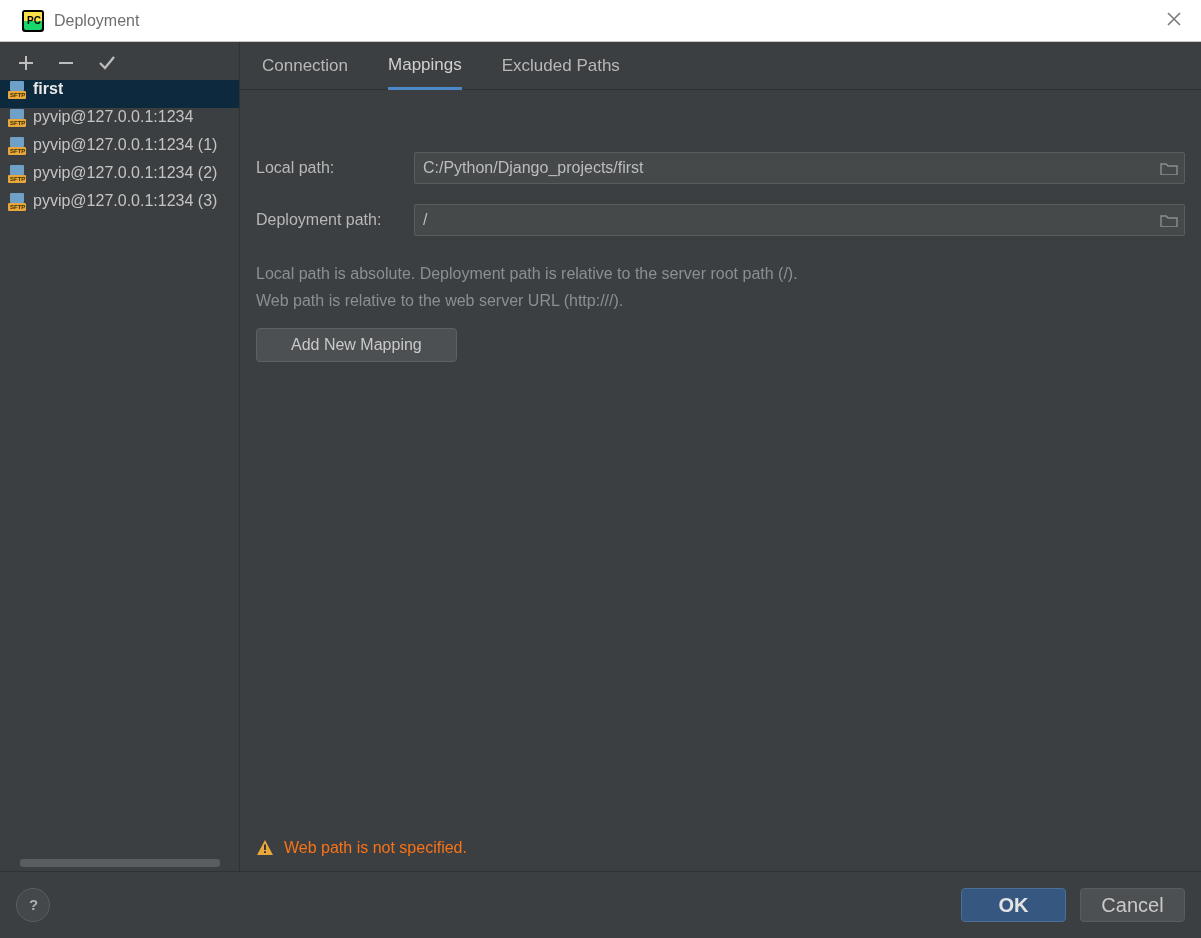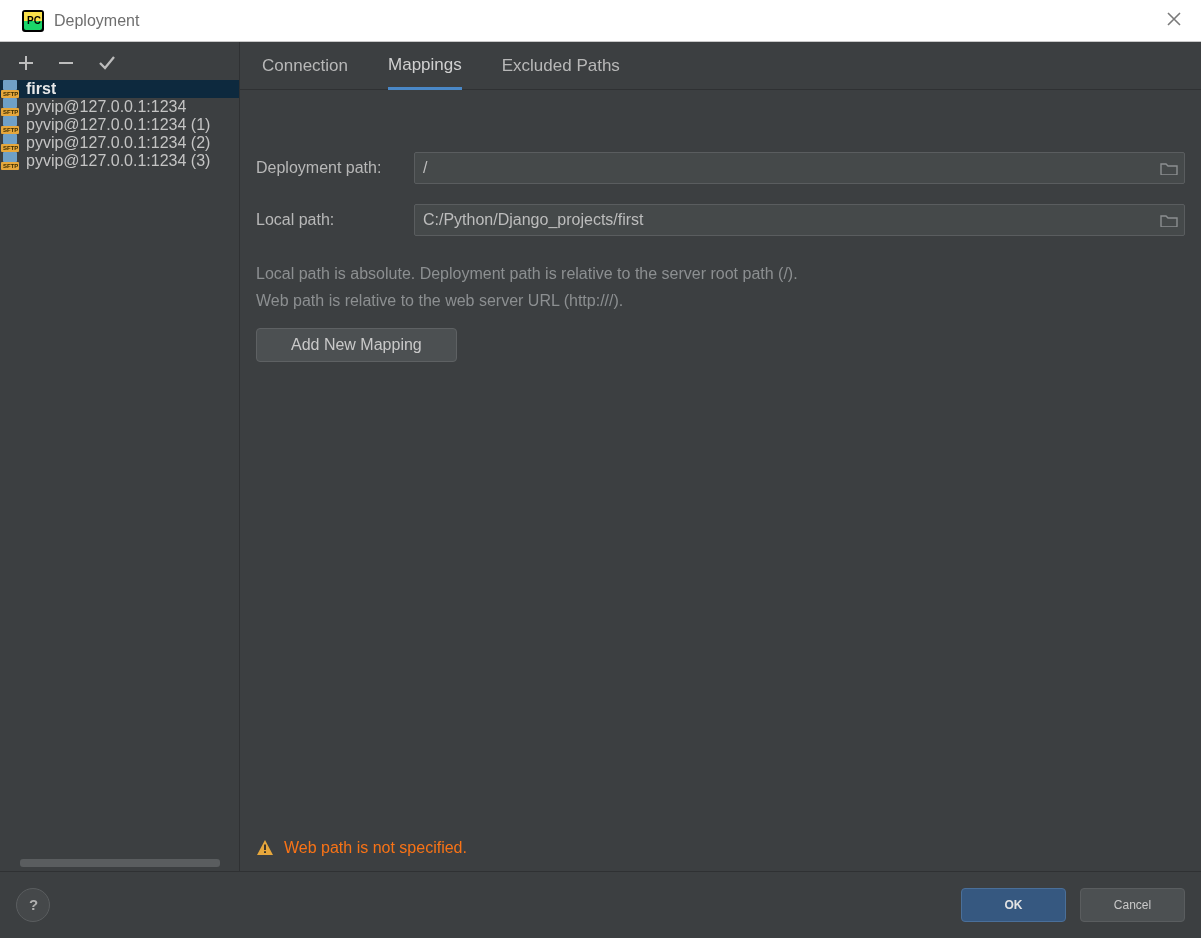--- a/index.html
+++ b/index.html
@@ -69,9 +69,9 @@
     flex: 1;
   }
   .deploy-item {
-    height: 18px;
-    display: flex;
-    align-items: center;
+    height: 28px;
+    display: flex;
+    padding-left: 7px;
     white-space: nowrap;
     overflow: hidden;
     color: #c4c4c4;

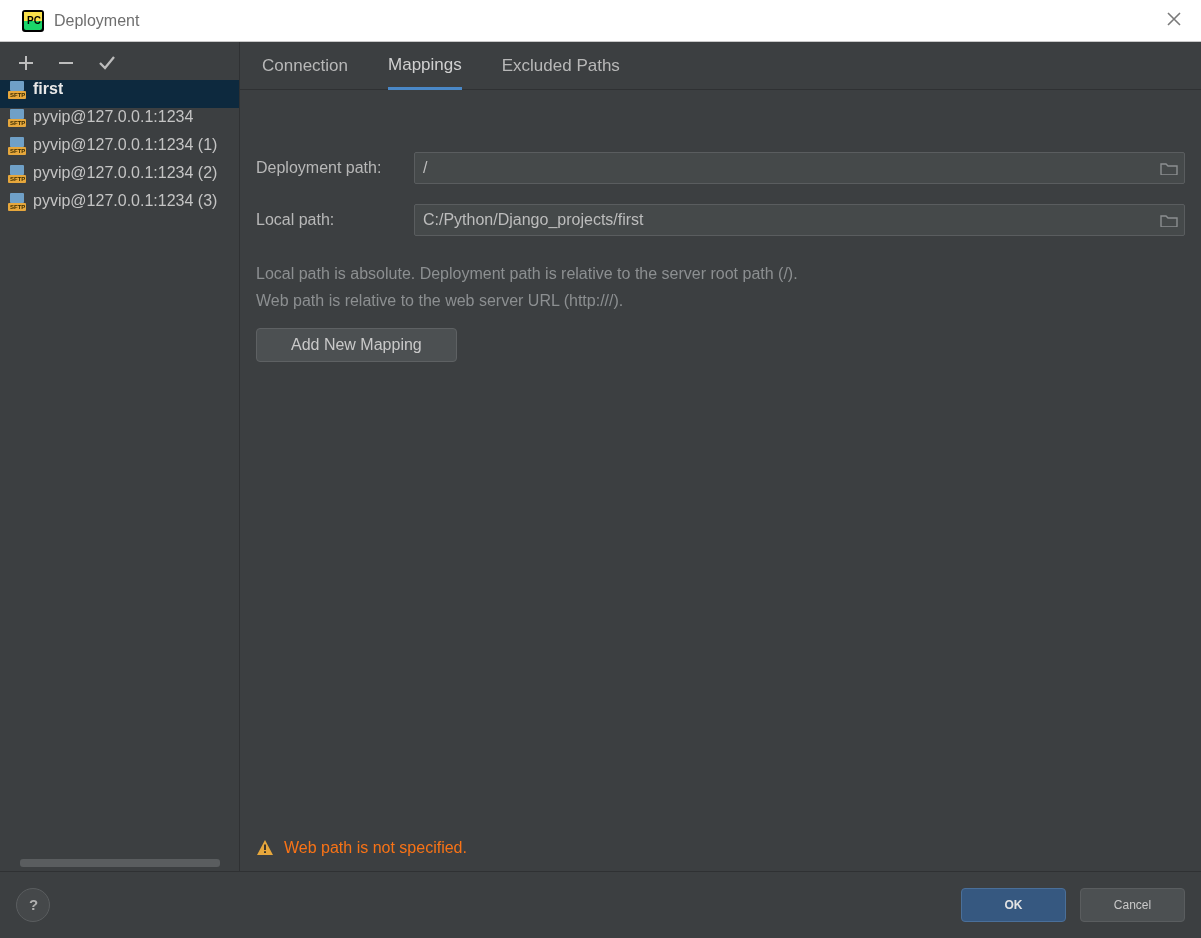--- a/index.html
+++ b/index.html
@@ -333,9 +333,9 @@
     <div class="form">
 
       <div class="form-row">
-        <div class="row-label">Deployment path:</div>
+        <div class="row-label">Local path:</div>
         <div class="field-wrap">
-          <input type="text" value="/" style="">
+          <input type="text" value="C:/Python/Django_projects/first" style="">
           <span class="folder-btn">
             <svg width="18" height="14" viewBox="0 0 18 14">
                 <path d="M1 3 h5 l2 2 h9 v8 a1 1 0 0 1 -1 1 h-14 a1 1 0 0 1 -1 -1 z" fill="none" stroke="#8c8f91" stroke-width="1.4"></path>
@@ -345,9 +345,9 @@
       </div>
 
       <div class="form-row">
-        <div class="row-label">Local path:</div>
+        <div class="row-label">Deployment path:</div>
         <div class="field-wrap">
-          <input type="text" value="C:/Python/Django_projects/first" style="">
+          <input type="text" value="/" style="">
           <span class="folder-btn">
             <svg width="18" height="14" viewBox="0 0 18 14">
                 <path d="M1 3 h5 l2 2 h9 v8 a1 1 0 0 1 -1 1 h-14 a1 1 0 0 1 -1 -1 z" fill="none" stroke="#8c8f91" stroke-width="1.4"></path>

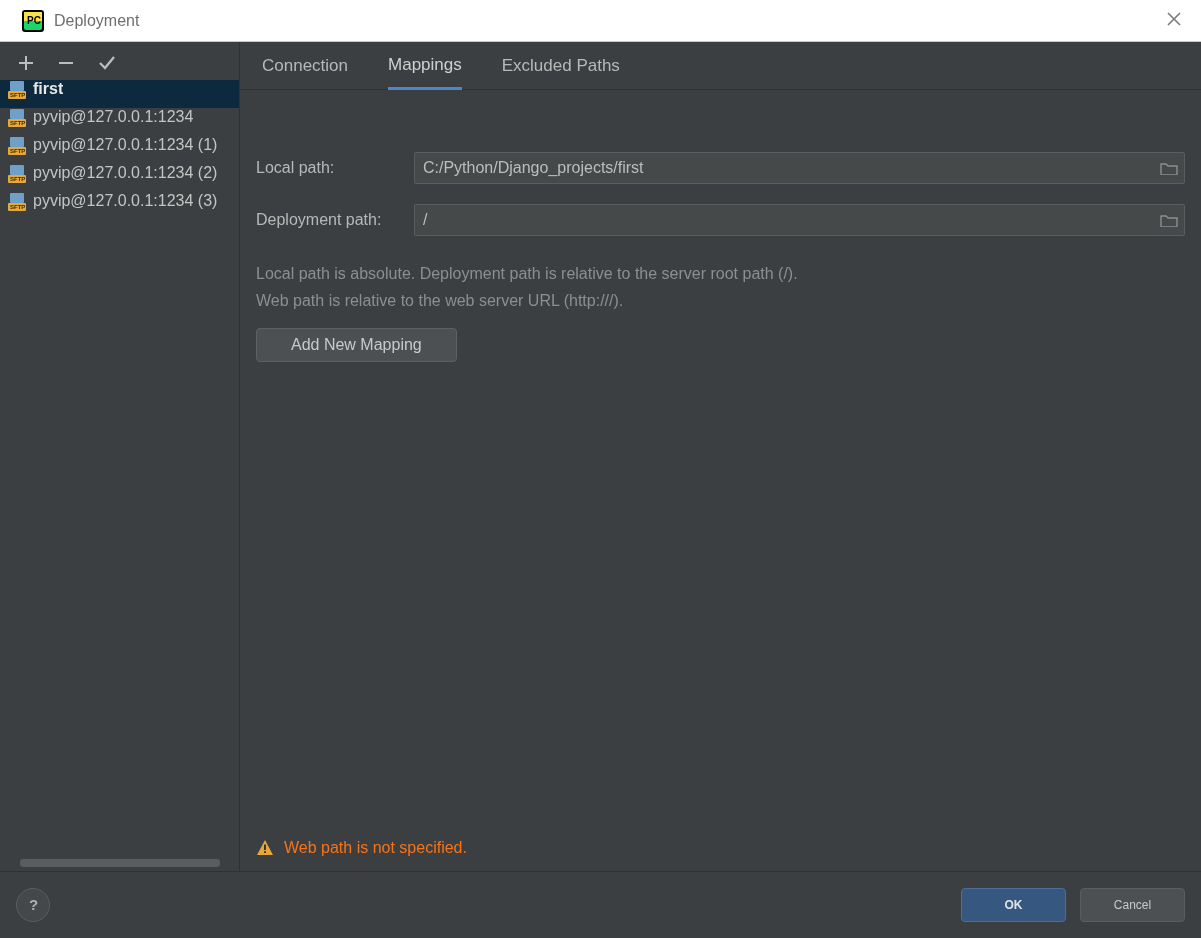--- a/index.html
+++ b/index.html
@@ -211,7 +211,7 @@
   .dlg-btn {
     min-width:105px;height:34px;
     border-radius:4px;
-    font-size:12px;
+    font-size:20px;
     cursor:pointer;
     margin-left:14px;
     border:1px solid #5a5d5f;

